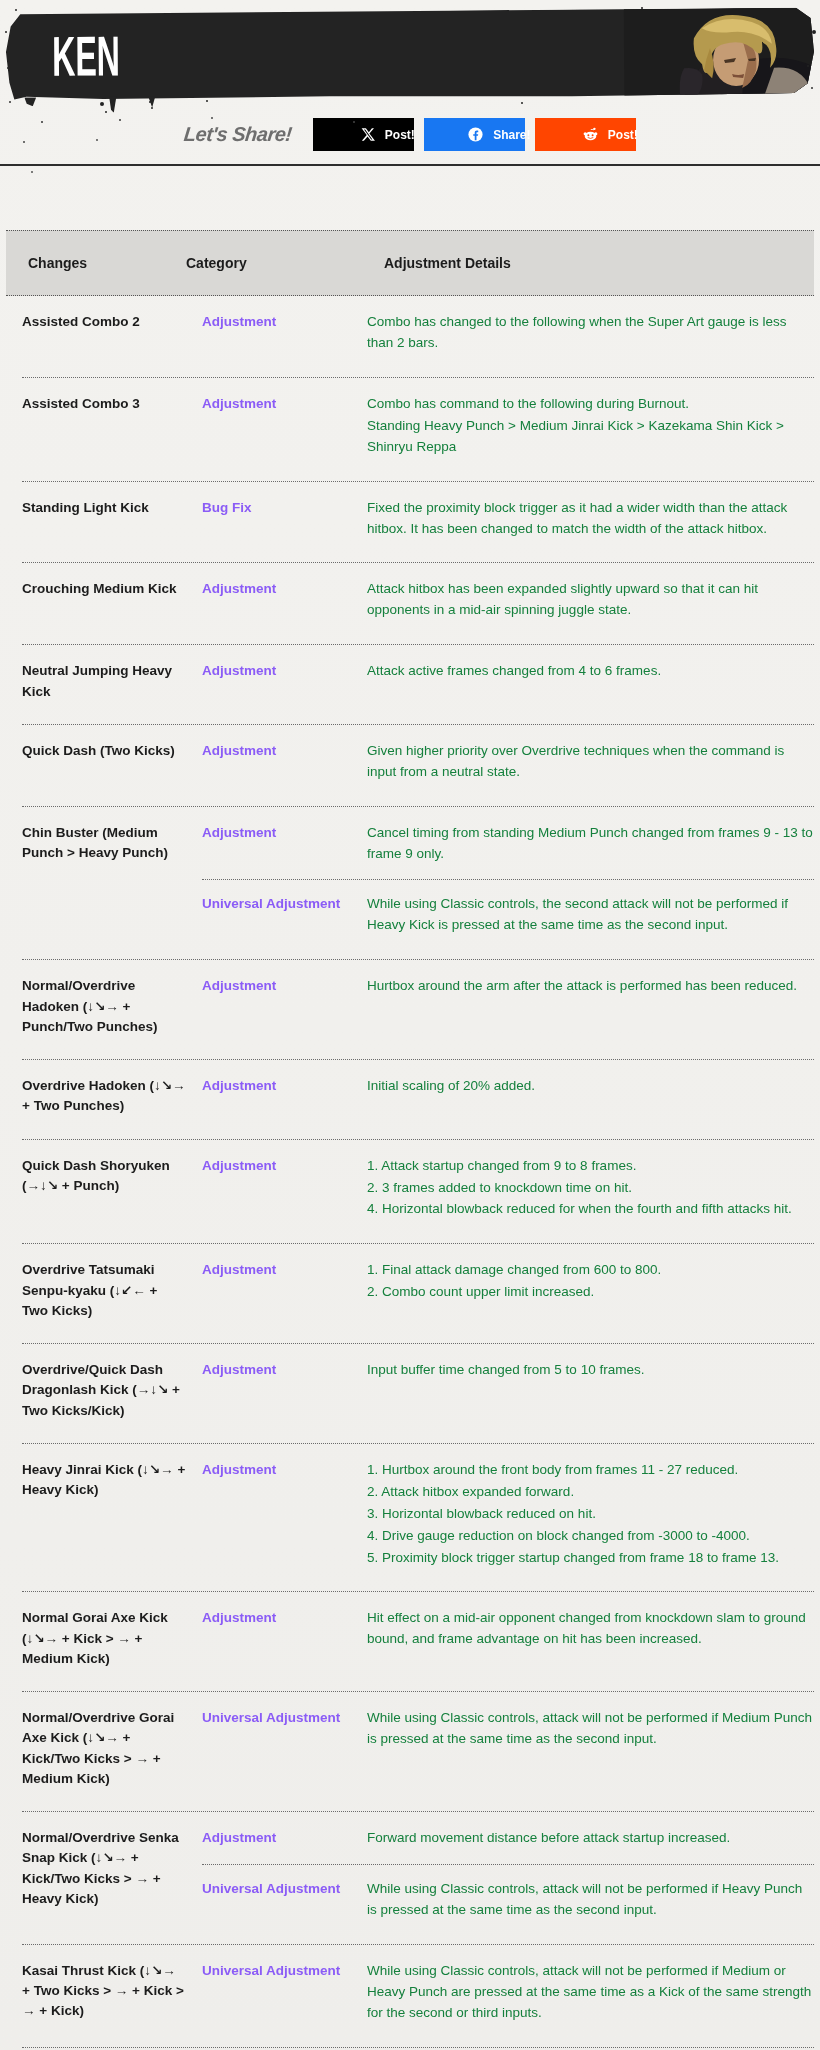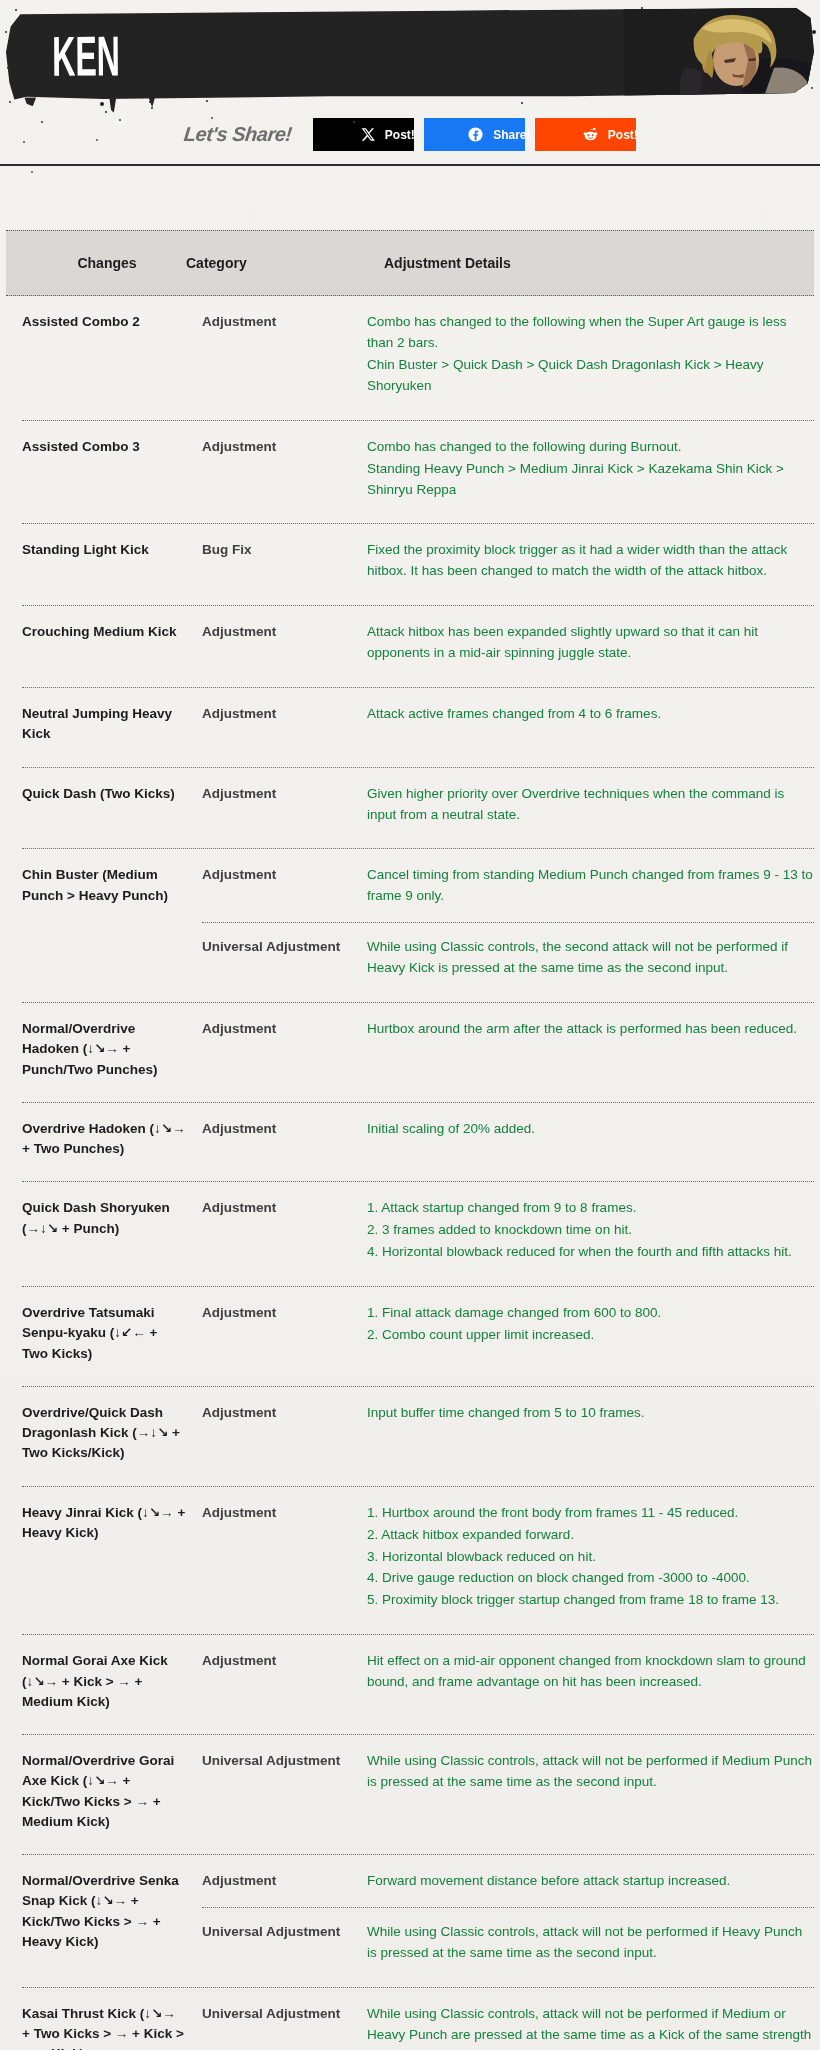--- a/index.html
+++ b/index.html
@@ -72,7 +72,7 @@
     display:grid; grid-template-columns:180px 165px 1fr; align-items:center;
     font-weight:bold; font-size:14px; color:#1c1c1c;
   }
-  .th1 { padding-left:22px;text-align:center; }
+  .th1 { padding-left:22px; }
   .th3 { padding-left:33px; }
   .tbody { margin:0 6px; }
   .row { display:grid; grid-template-columns:180px 1fr; padding:16px 0 22px; border-bottom:1px dotted #6b6b6b;margin-left:16px; }

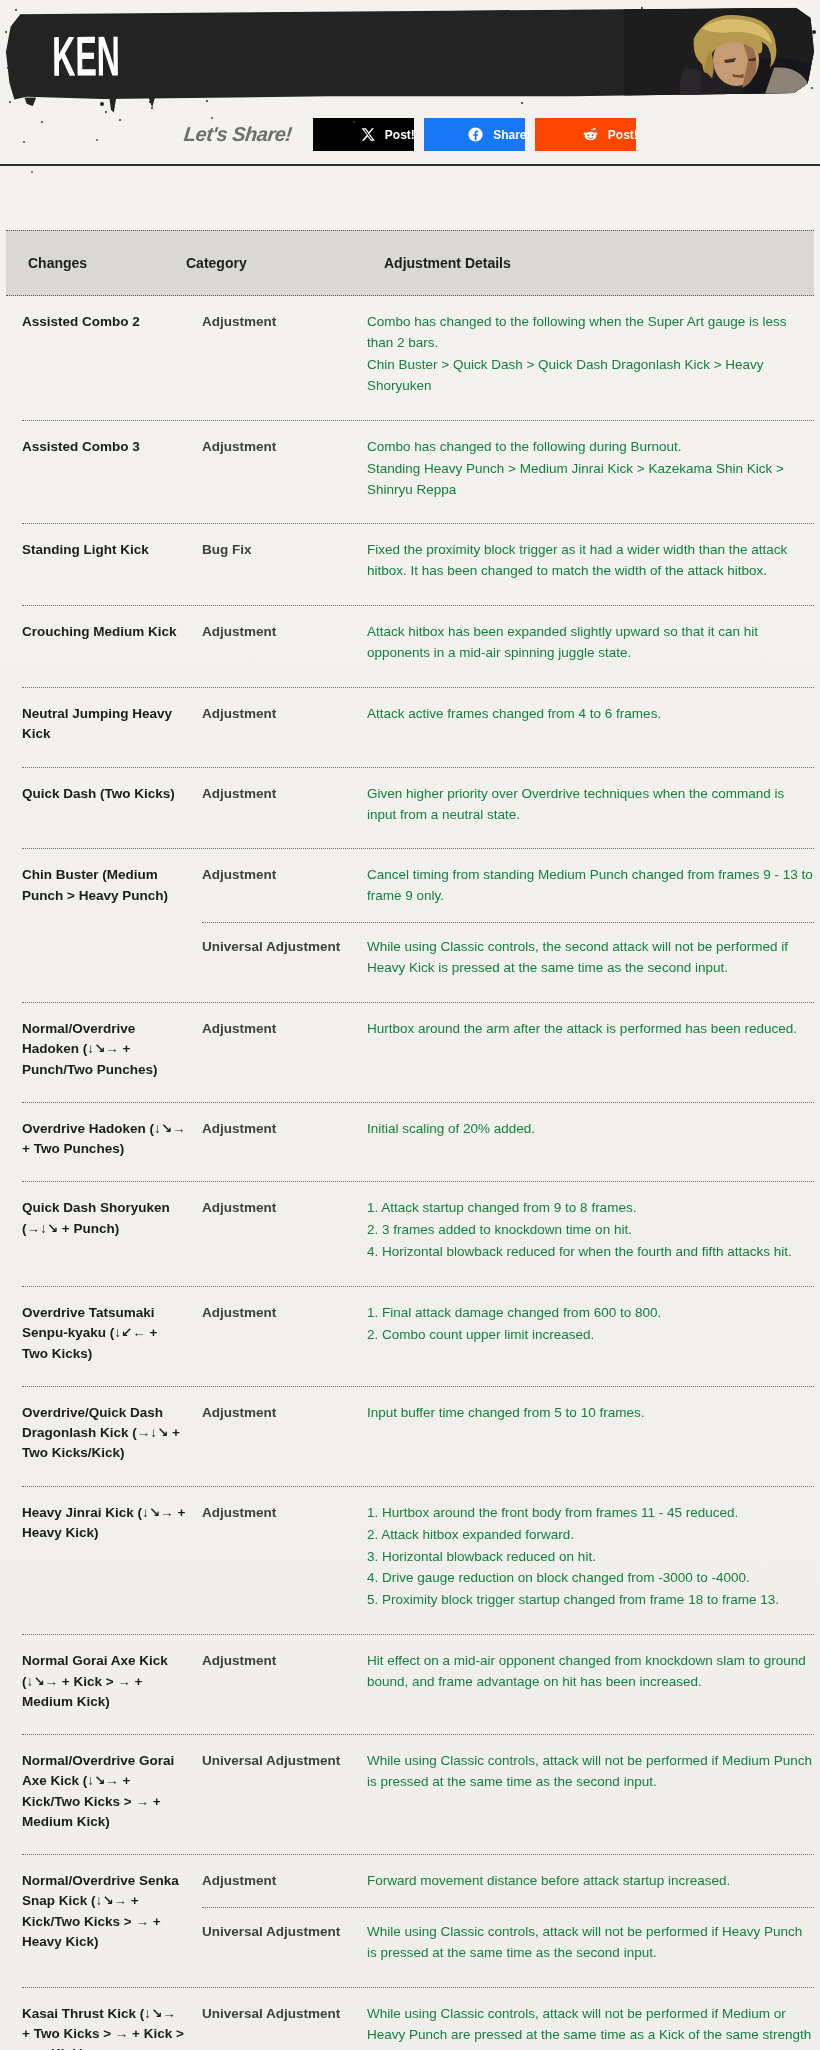--- a/index.html
+++ b/index.html
@@ -80,7 +80,7 @@
   .entries { display:flex; flex-direction:column; }
   .entry { display:grid; grid-template-columns:165px 1fr; }
   .entry + .entry { border-top:1px dotted #6b6b6b; margin-top:14px; padding-top:14px; }
-  .cat { font-weight:bold; font-size:13.5px; color:#404040; line-height:1.5; padding-right:10px; }
+  .cat { font-weight:bold; font-size:13.5px; color:#8b5cf6; line-height:1.5; padding-right:10px; }
   .det { font-size:13.5px; color:#15803d; line-height:1.55; }
   .det div { margin-bottom:1px; }
 </style>

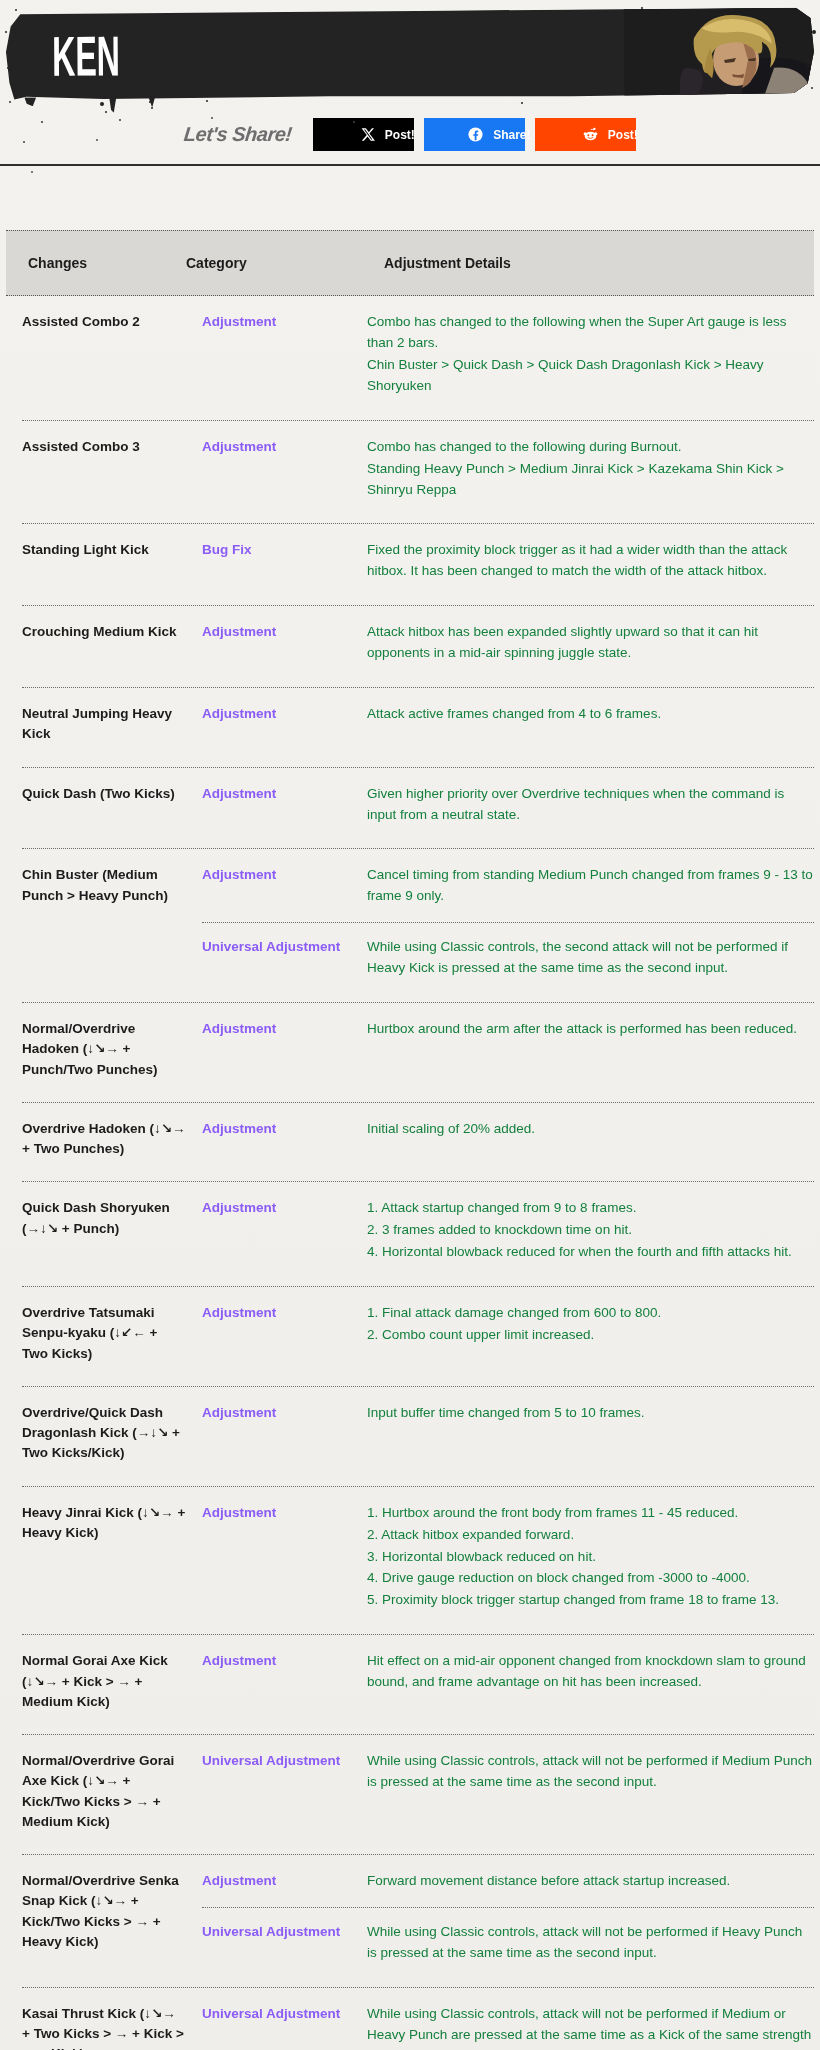--- a/index.html
+++ b/index.html
@@ -171,7 +171,6 @@
     <div class="cat">Adjustment</div>
     <div class="det">
             <div>Combo has changed to the following when the Super Art gauge is less than 2 bars.</div>
-            <div>Chin Buster &gt; Quick Dash &gt; Quick Dash Dragonlash Kick &gt; Heavy Shoryuken</div>
           </div>
   </div>
 </div>

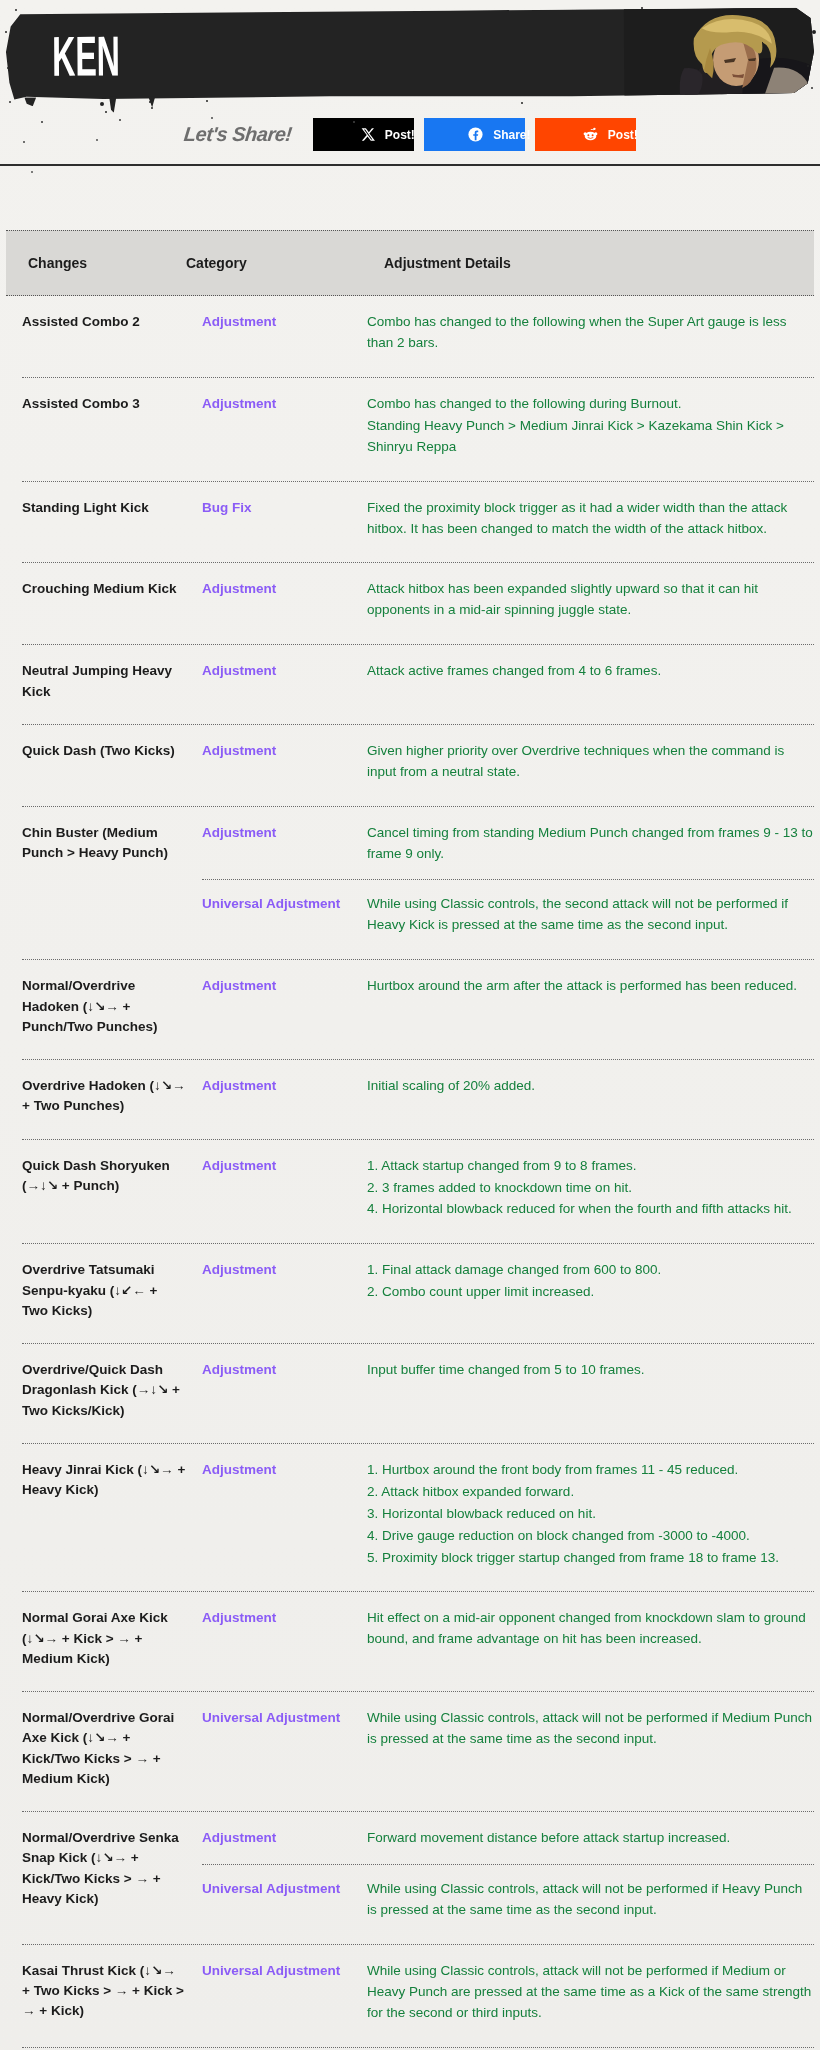--- a/index.html
+++ b/index.html
@@ -182,7 +182,7 @@
   <div class="entry">
     <div class="cat">Adjustment</div>
     <div class="det">
-            <div>Combo has changed to the following during Burnout.</div>
+            <div>Combo has command to the following during Burnout.</div>
             <div>Standing Heavy Punch &gt; Medium Jinrai Kick &gt; Kazekama Shin Kick &gt; Shinryu Reppa</div>
           </div>
   </div>

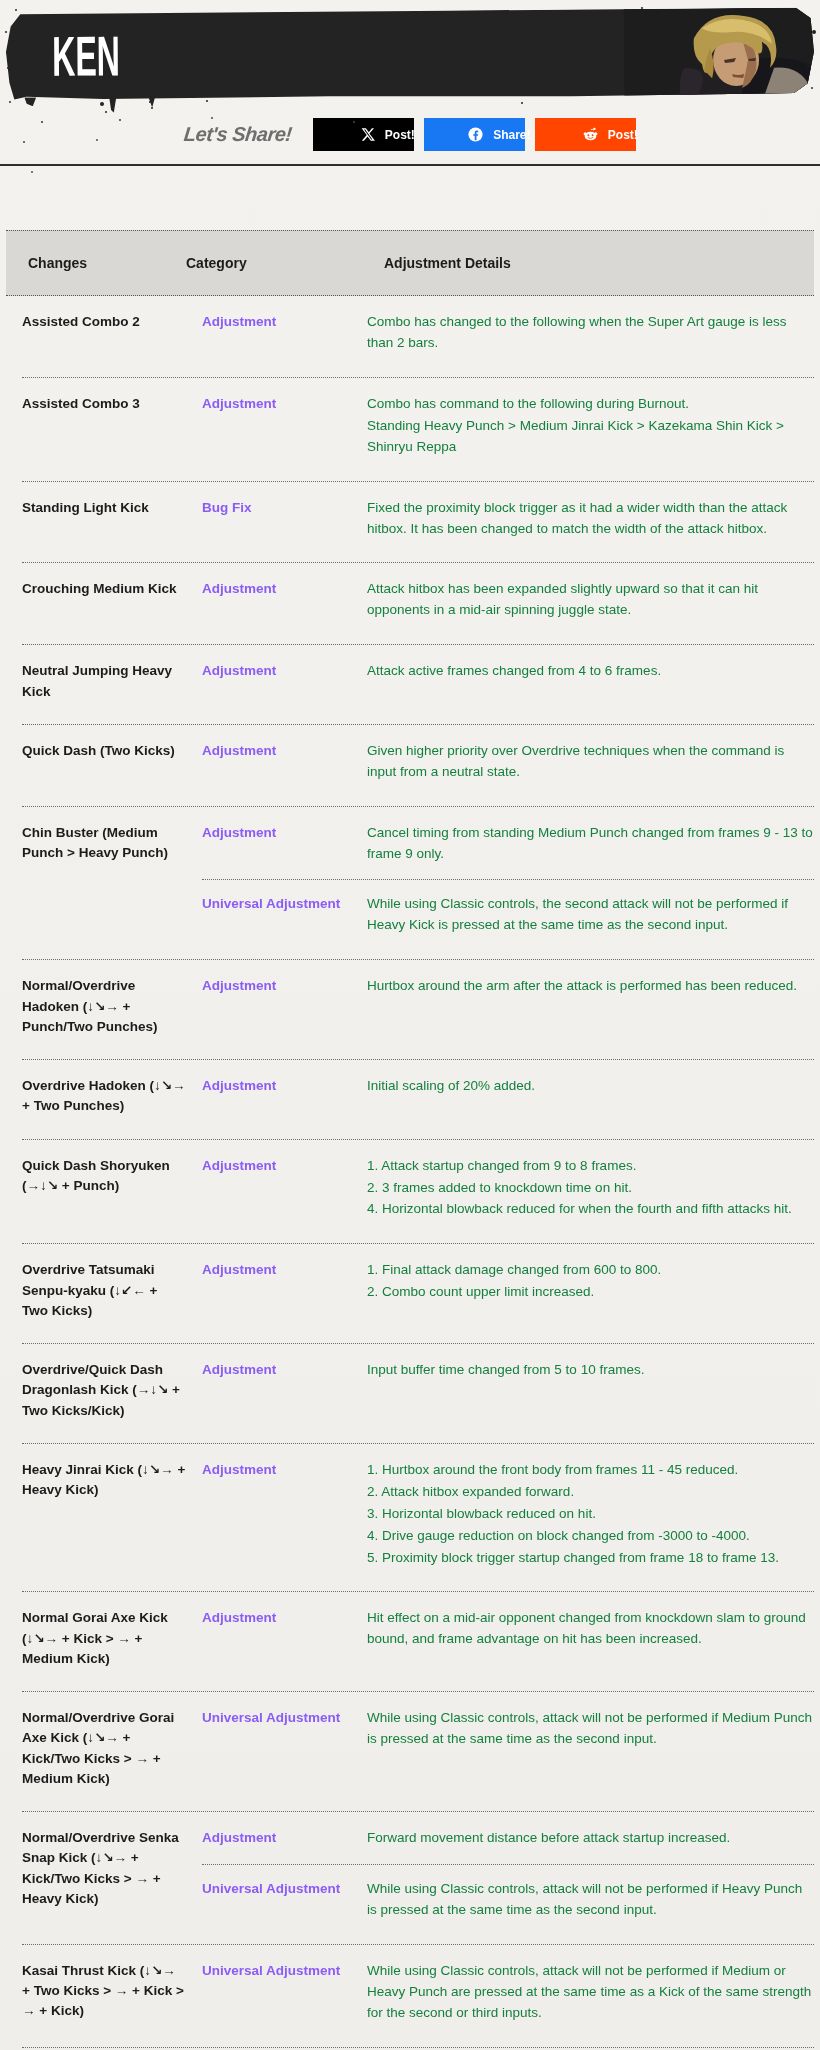--- a/index.html
+++ b/index.html
@@ -325,7 +325,7 @@
   <div class="entry">
     <div class="cat">Adjustment</div>
     <div class="det">
-            <div>1. Hurtbox around the front body from frames 11 - 45 reduced.</div>
+            <div>1. Hurtbox around the front body from frames 11 - 27 reduced.</div>
             <div>2. Attack hitbox expanded forward.</div>
             <div>3. Horizontal blowback reduced on hit.</div>
             <div>4. Drive gauge reduction on block changed from -3000 to -4000.</div>

